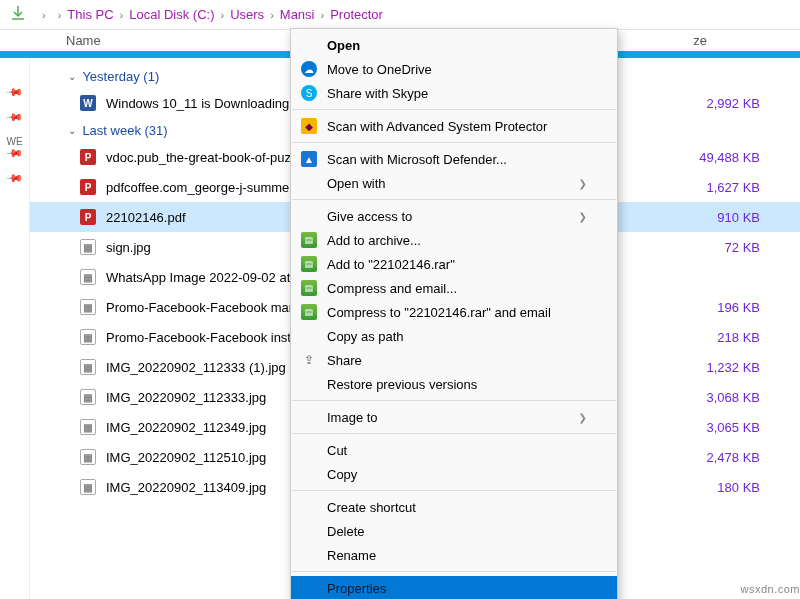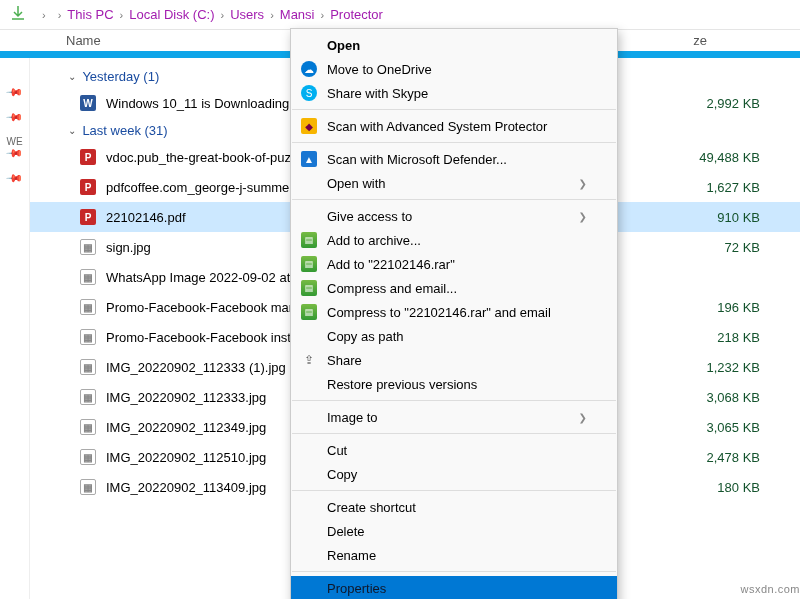--- a/index.html
+++ b/index.html
@@ -25,7 +25,7 @@
   .i-pdf { background:#c62828; }
   .i-img { background:#fff; border:1px solid #aaa; color:#888; }
   .fname { flex:1; white-space:nowrap; overflow:hidden; }
-  .fsize { width:140px; text-align:right; padding-right:40px; color:#14532d; }
+  .fsize { width:140px; text-align:right; padding-right:40px; color:#6d28d9; }
   .ctx-menu { position:absolute; left:290px; top:28px; width:328px; background:#f9f9f9; border:1px solid #ccc; box-shadow:2px 4px 10px rgba(0,0,0,0.25); z-index:100; padding:4px 0; }
   .mi { display:flex; align-items:center; height:24px; padding:0 30px 0 36px; position:relative; cursor:default; }
   .mi.bold { font-weight:600; }

